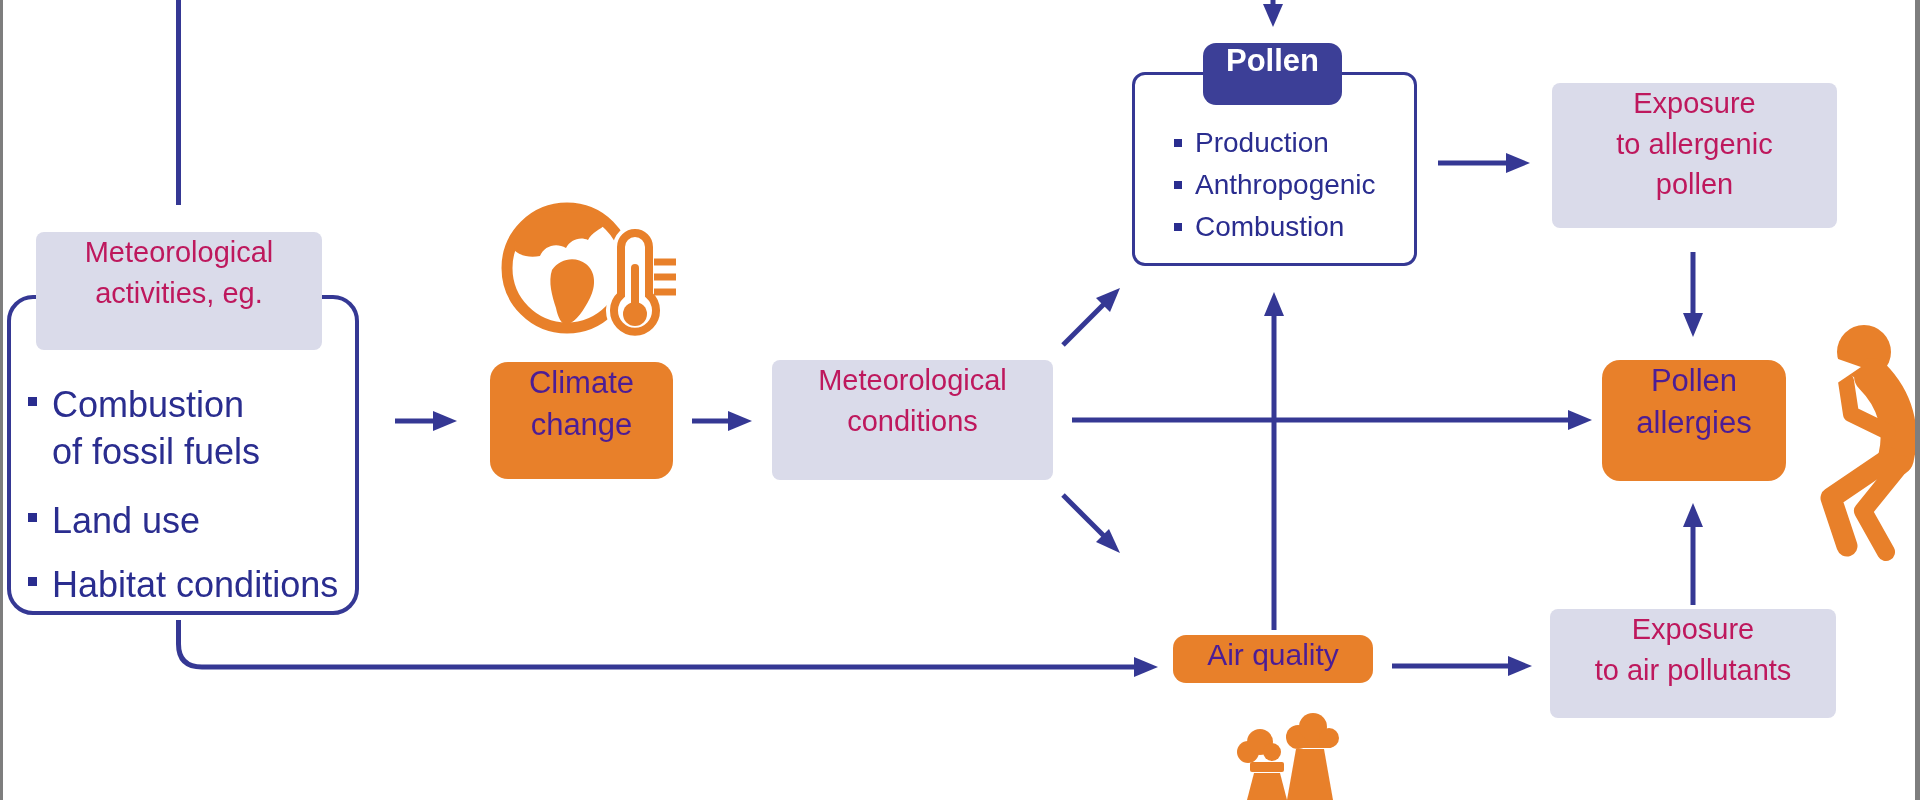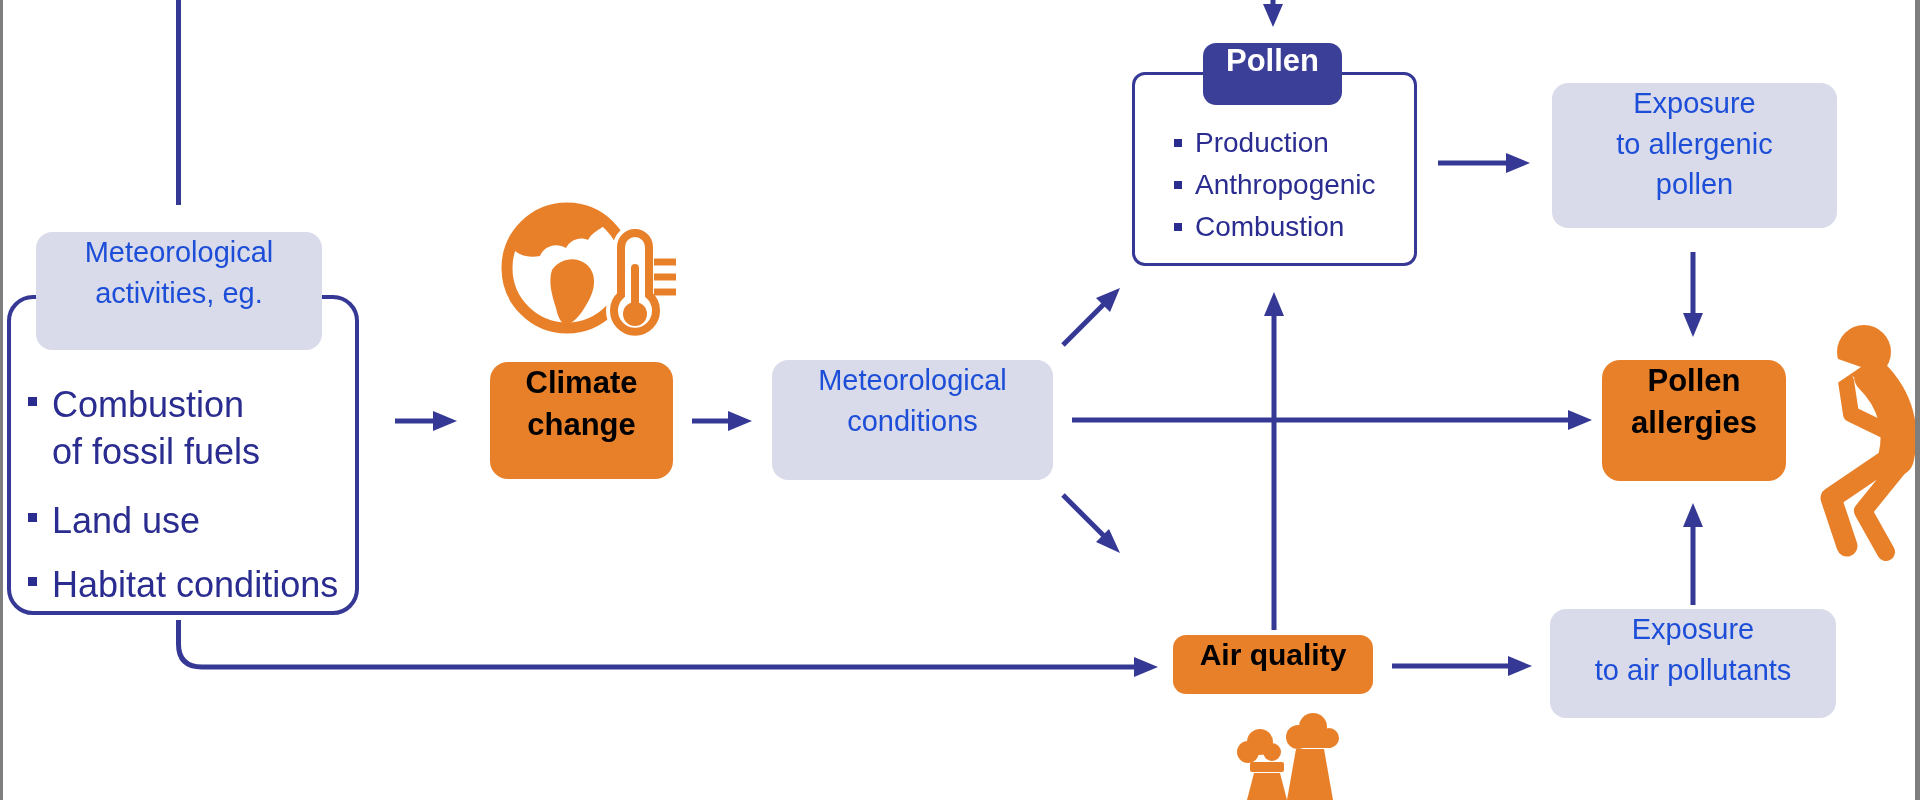--- a/index.html
+++ b/index.html
@@ -14,7 +14,7 @@
     display:flex;justify-content:center;
     text-align:center;white-space:pre-line;
   }
-  .lav{background:#DADBEA;color:#1d4ed8;border-radius:16px;font-size:29px;line-height:1.4;}
+  .lav{background:#DADBEA;color:#be185d;border-radius:8px;font-size:29px;line-height:1.4;}
   .org{background:#E8802A;color:#000000;border-radius:18px;font-weight:bold;font-size:31px;line-height:1.35;}
   .outline-box{background:#ffffff;border:4px solid #353894;border-radius:26px;}
   .pollen-label{background:#3C3F97;color:#ffffff;border-radius:13px;font-weight:bold;font-size:31px;}

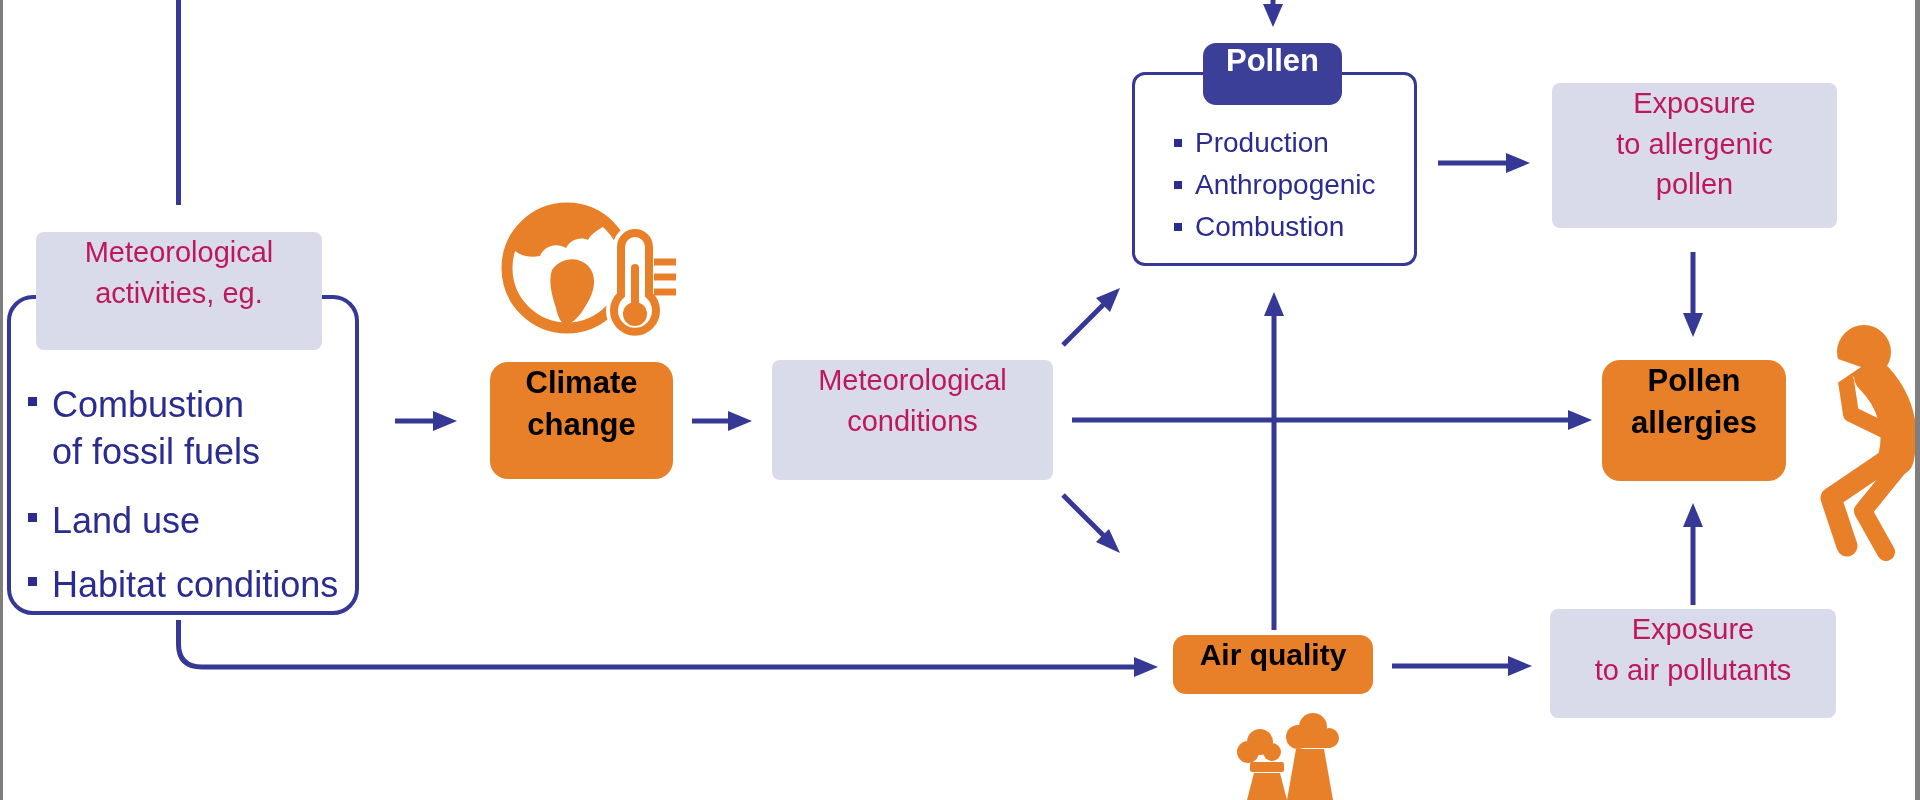--- a/index.html
+++ b/index.html
@@ -15,7 +15,7 @@
     text-align:center;white-space:pre-line;
   }
   .lav{background:#DADBEA;color:#be185d;border-radius:8px;font-size:29px;line-height:1.4;}
-  .org{background:#E8802A;color:#000000;border-radius:18px;font-weight:bold;font-size:31px;line-height:1.35;}
+  .org{background:#E8802A;color:#4c1d95;border-radius:18px;font-weight:normal;font-size:31px;line-height:1.35;}
   .outline-box{background:#ffffff;border:4px solid #353894;border-radius:26px;}
   .pollen-label{background:#3C3F97;color:#ffffff;border-radius:13px;font-weight:bold;font-size:31px;}
   .bullet-list{display:flex;flex-direction:column;}

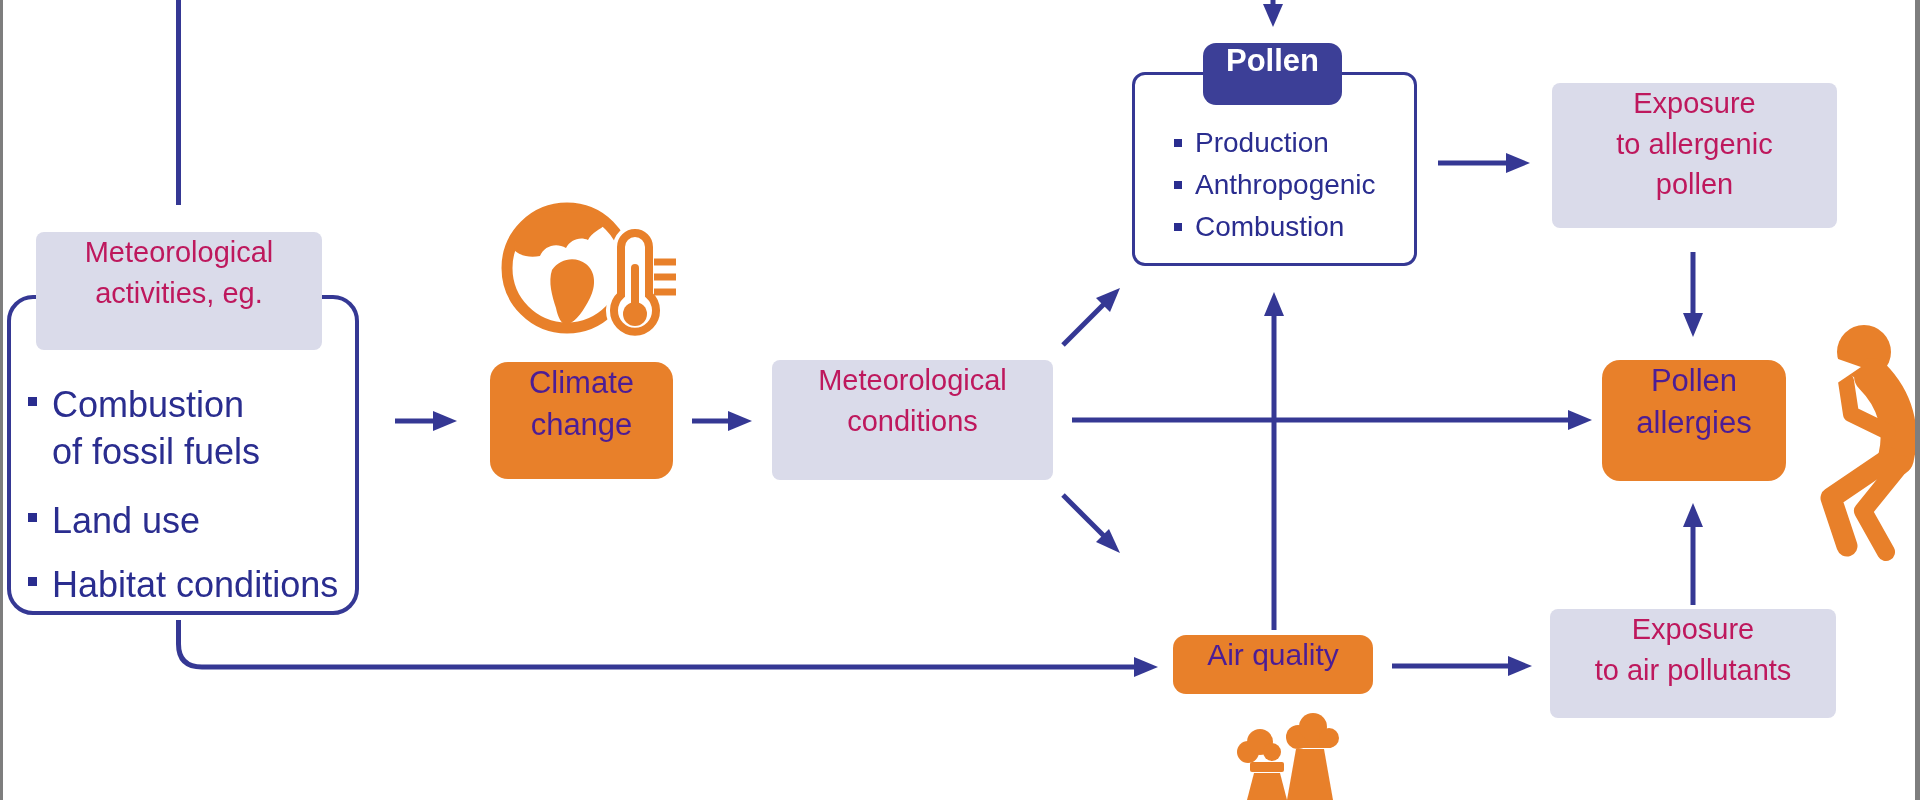--- a/index.html
+++ b/index.html
@@ -203,7 +203,7 @@
 allergies</span>
   </div>
 
-  <div class="abs node org" style="left:1173px;top:635px;width:200px;height:59px;border-radius:13px;font-size:30px;">
+  <div class="abs node org" style="left:1173px;top:635px;width:200px;height:48px;border-radius:13px;font-size:30px;">
     <span>Air quality</span>
   </div>
 

